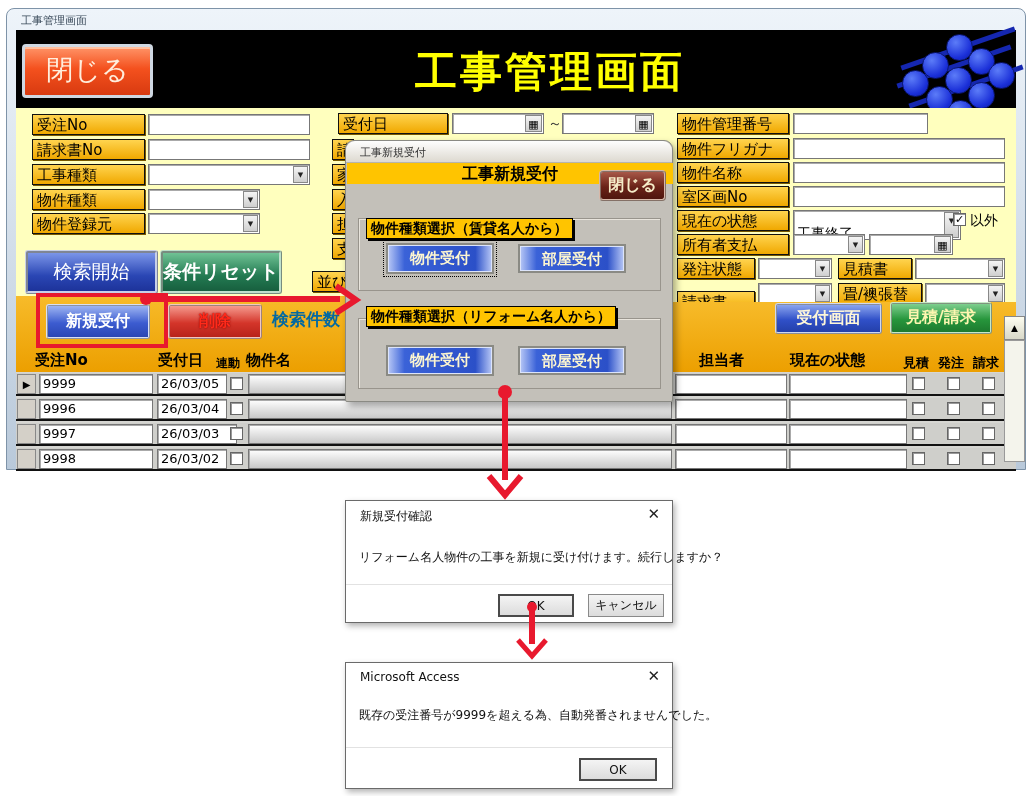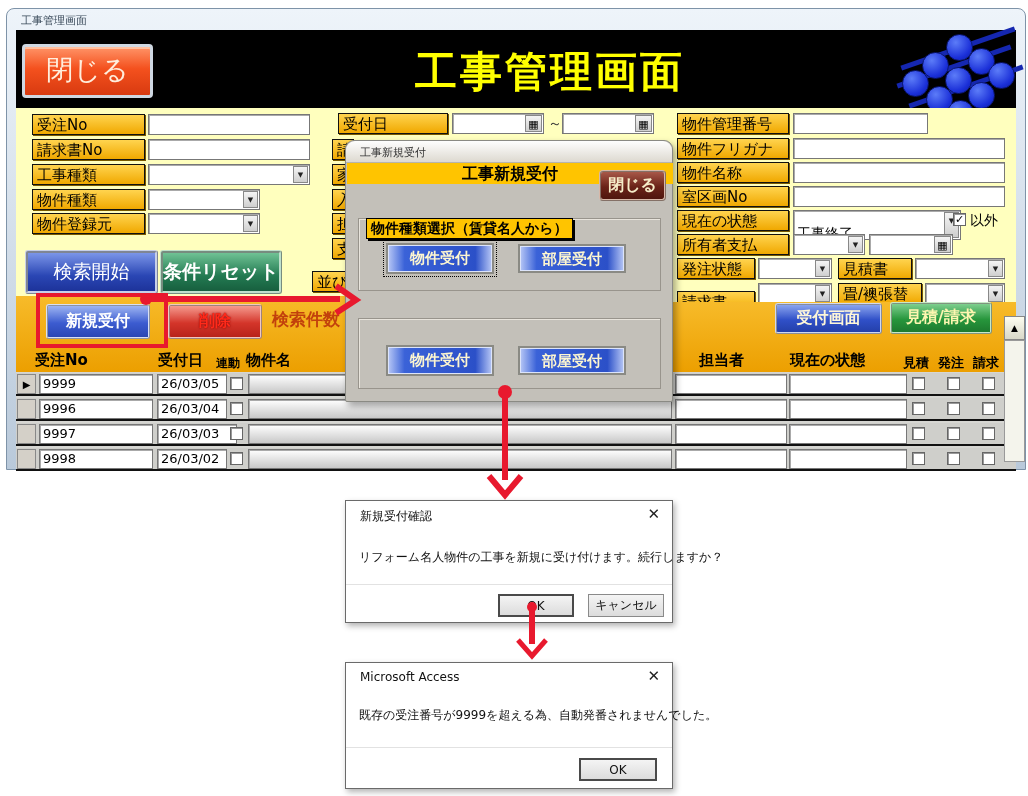--- a/index.html
+++ b/index.html
@@ -55,7 +55,7 @@
   .btn-del { left:168px; top:304px; width:94px; height:35px;
     background:linear-gradient(#f59a8e,#d4352a 55%,#b8231a); border:2px ridge #f2c8c0; border-radius:3px;
     color:#ff2a1a; text-shadow:0 0 2px #7a0000; font-size:16px; font-weight:bold; text-align:center; line-height:29px; cursor:pointer; }
-  .lbl-count { left:272px; top:308px; font-size:17px; font-weight:bold; color:#c2410c; }
+  .lbl-count { left:272px; top:308px; font-size:17px; font-weight:bold; color:#0369a1; }
   .lbl-sort { left:312px; top:271px; width:34px; height:21px; }
   .btn-reception { left:775px; top:303px; width:107px; height:31px;
     background:linear-gradient(#8aa4ee,#3050c8 55%,#2440aa); border:2px ridge #d0d8f0; border-radius:3px;

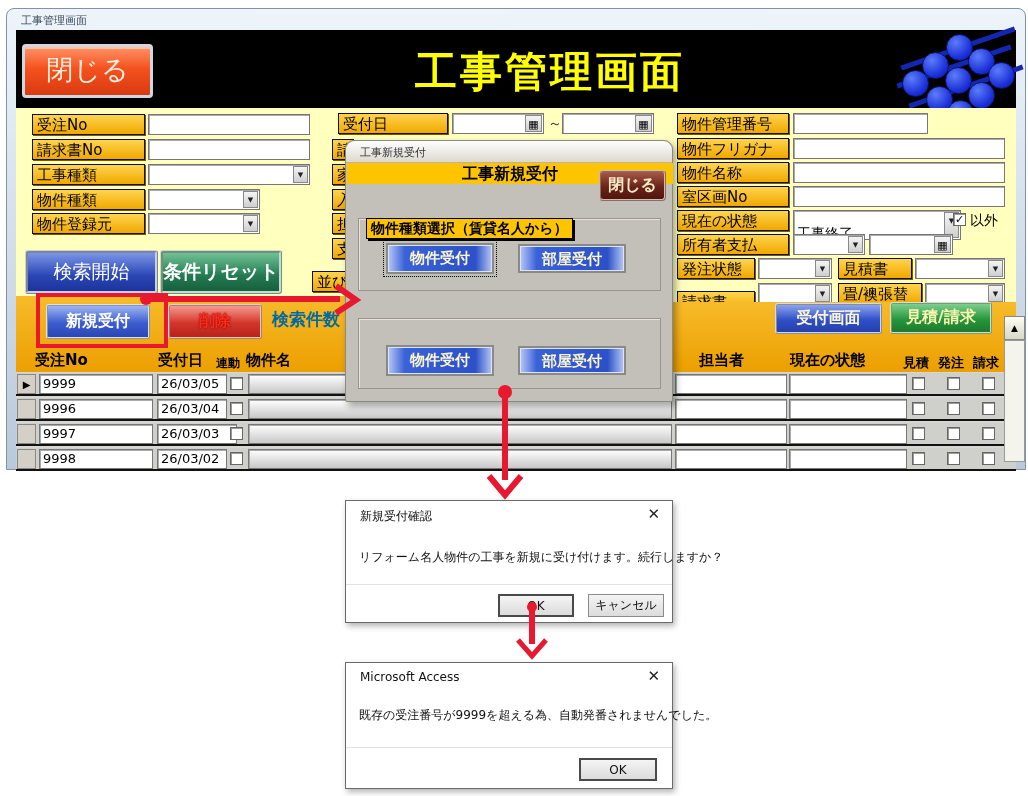--- a/index.html
+++ b/index.html
@@ -295,6 +295,7 @@
   <div class="btn-blue" style="left:172px; top:103px; height:29px;">部屋受付</div>
 
   <div class="grp-frame" style="top:177px; height:71px;"></div>
+  <div class="grp-label" style="left:20px; top:165px;">物件種類選択（リフォーム名人から）</div>
   <div class="btn-blue" style="left:40px; top:204px;">物件受付</div>
   <div class="btn-blue" style="left:172px; top:205px; height:29px;">部屋受付</div>
 </div>

